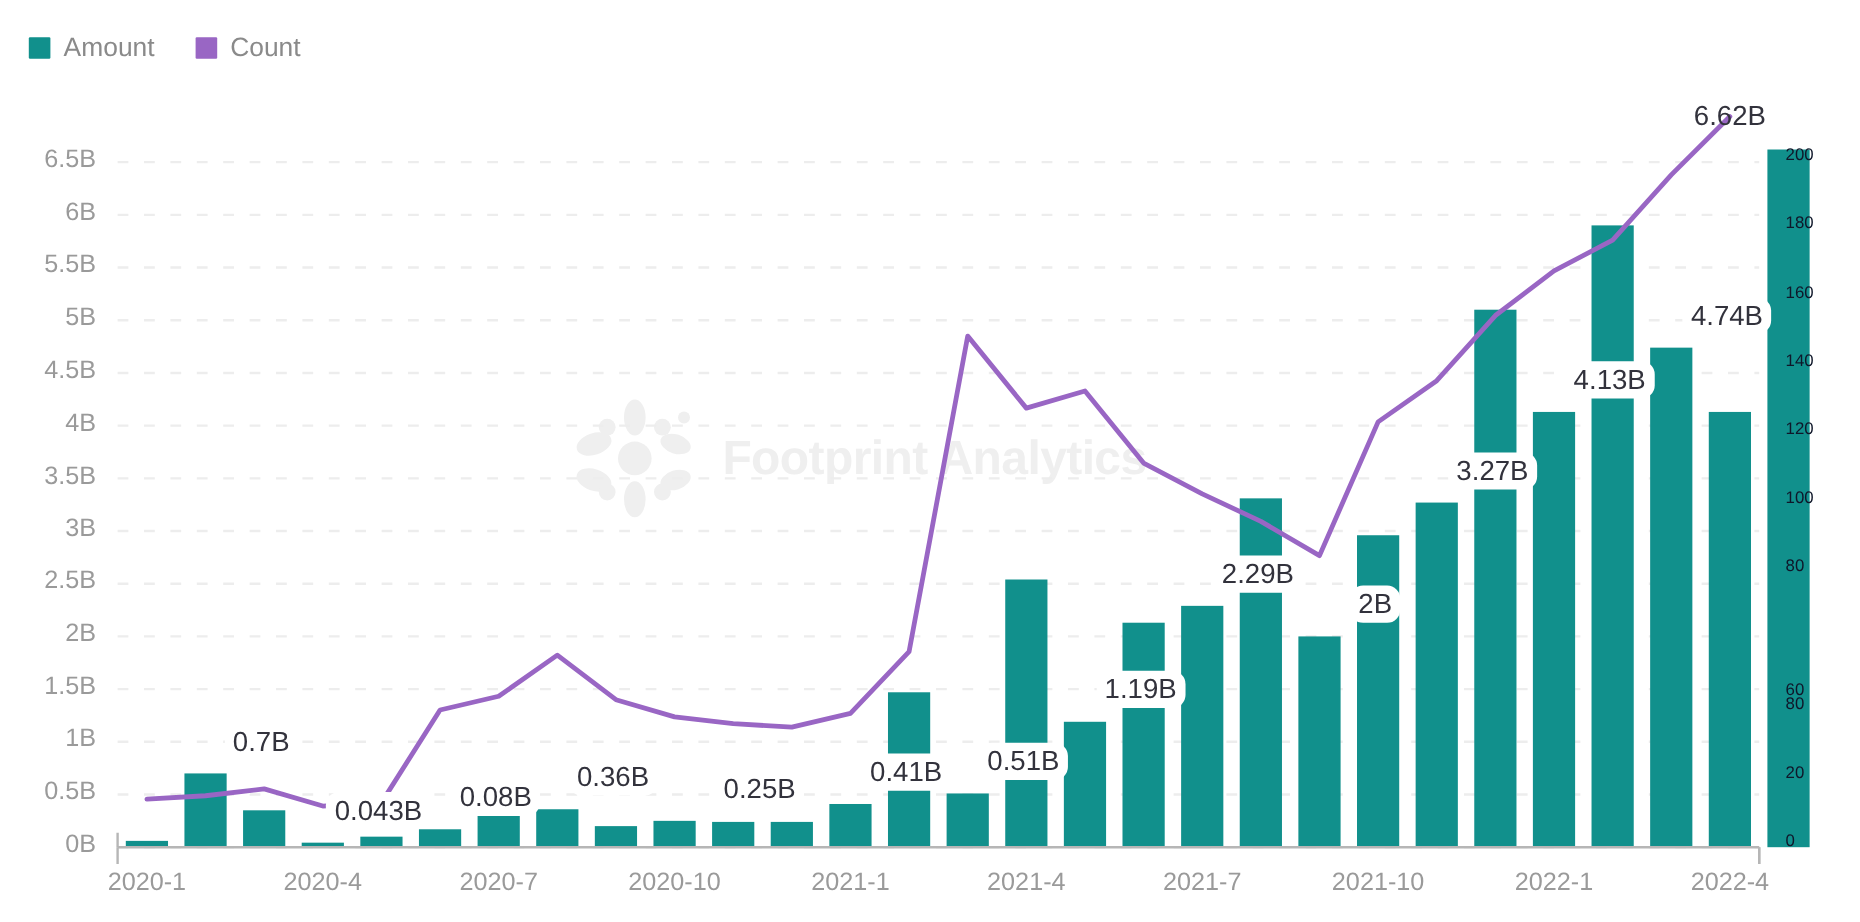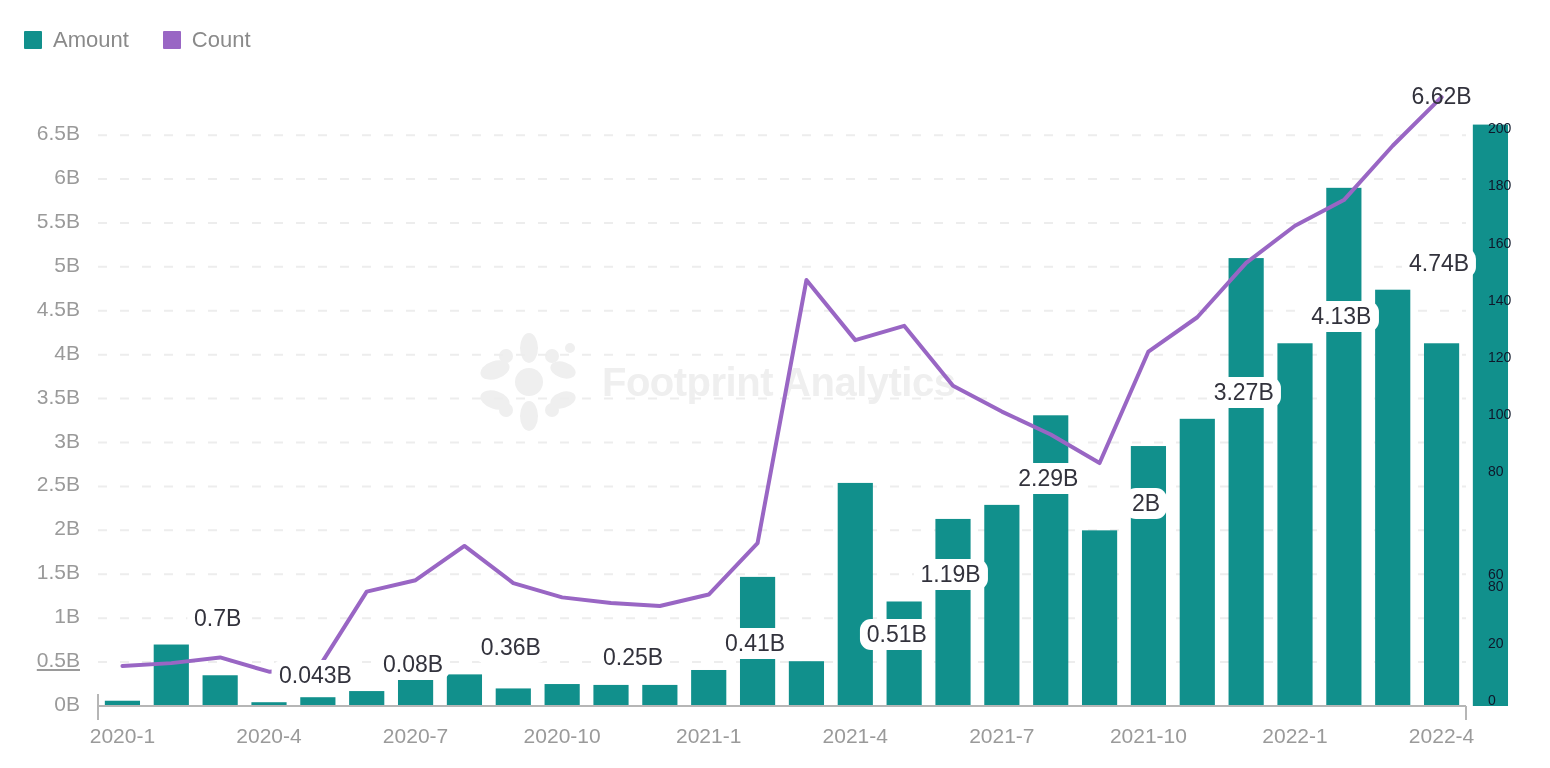--- a/index.html
+++ b/index.html
@@ -253,7 +253,7 @@
       <div class="data-label" style="left: 510.843px; top: 632.383px;">0.36B</div>
       <div class="data-label" style="left: 633px; top: 642.043px;">0.25B</div>
       <div class="data-label" style="left: 755.129px; top: 627.991px;">0.41B</div>
-      <div class="data-label" style="left: 852.843px; top: 619.209px; margin-left: 44px;">0.51B</div>
+      <div class="data-label" style="left: 852.843px; top: 619.209px;">0.51B</div>
       <div class="data-label" style="left: 950.557px; top: 559.487px;">1.19B</div>
       <div class="data-label" style="left: 1048.27px; top: 462.878px;">2.29B</div>
       <div class="data-label" style="left: 1145.99px; top: 488.348px;">2B</div>

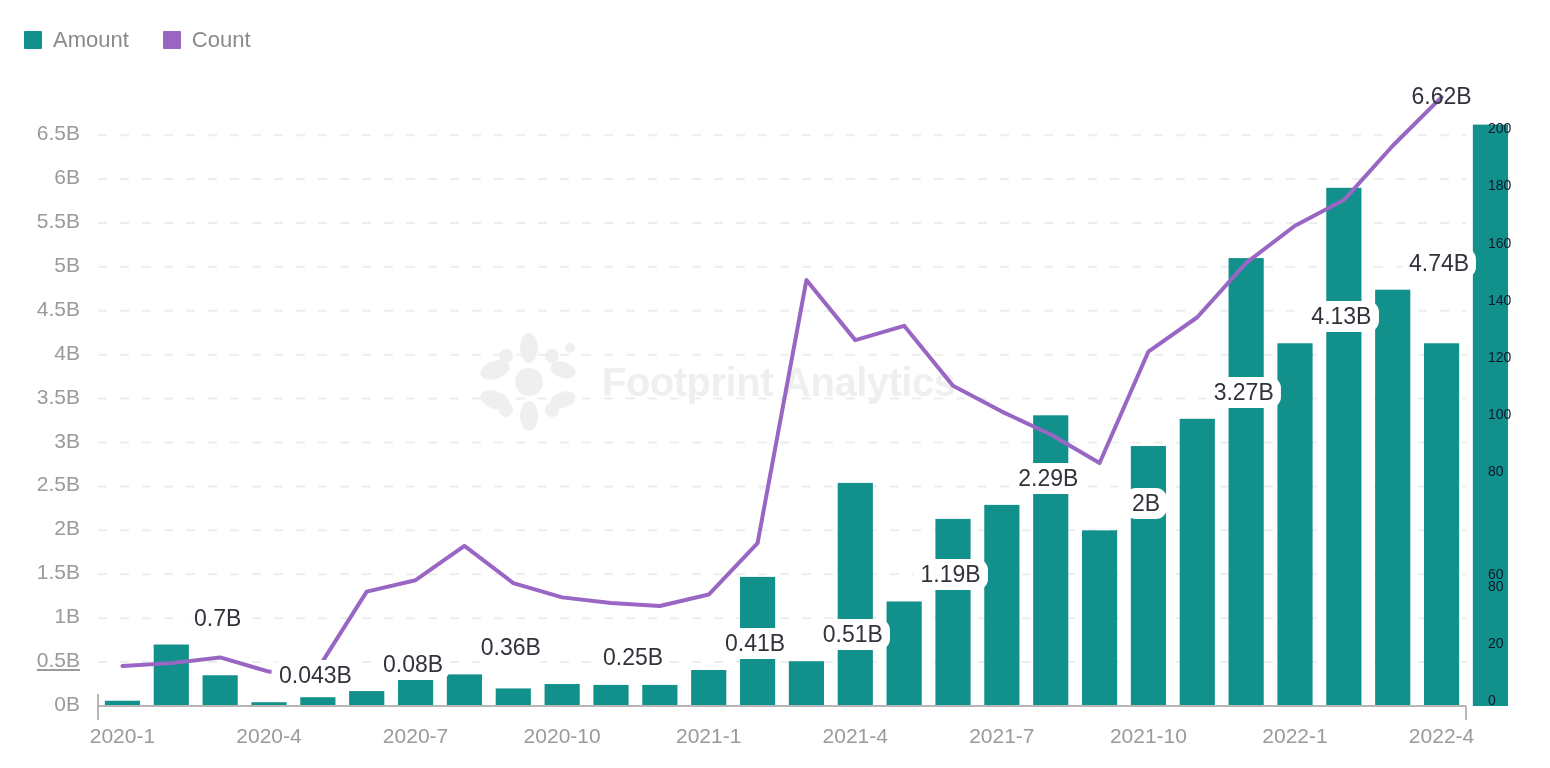--- a/index.html
+++ b/index.html
@@ -211,7 +211,7 @@
   </svg>
   <div id="tick-layer">
       <div class="tick-left" style="right: 1470px; top: 692px;">0B</div>
-      <div class="tick-left" style="right: 1470px; top: 648.087px; text-decoration: underline;">0.5B</div>
+      <div class="tick-left" style="right: 1470px; top: 648.087px;">0.5B</div>
       <div class="tick-left" style="right: 1470px; top: 604.174px;">1B</div>
       <div class="tick-left" style="right: 1470px; top: 560.261px;">1.5B</div>
       <div class="tick-left" style="right: 1470px; top: 516.348px;">2B</div>

